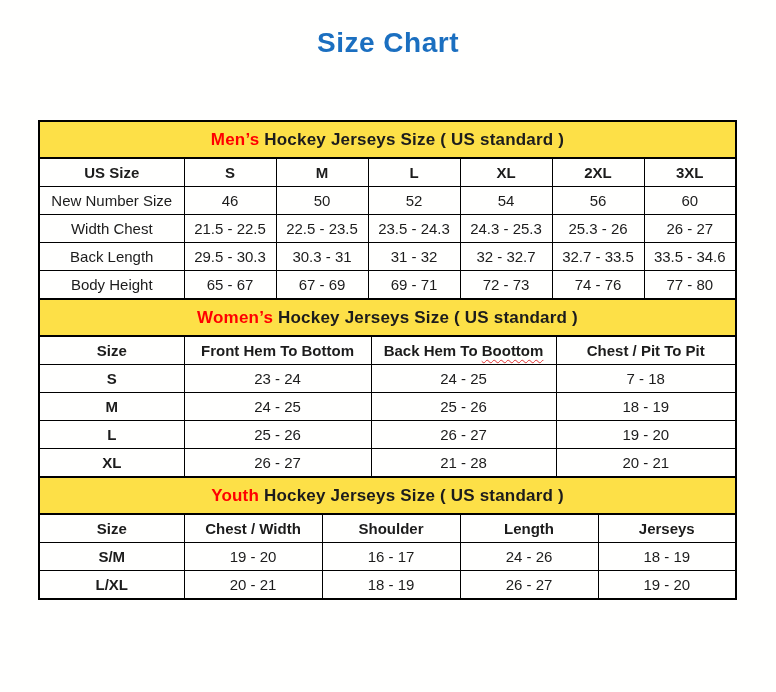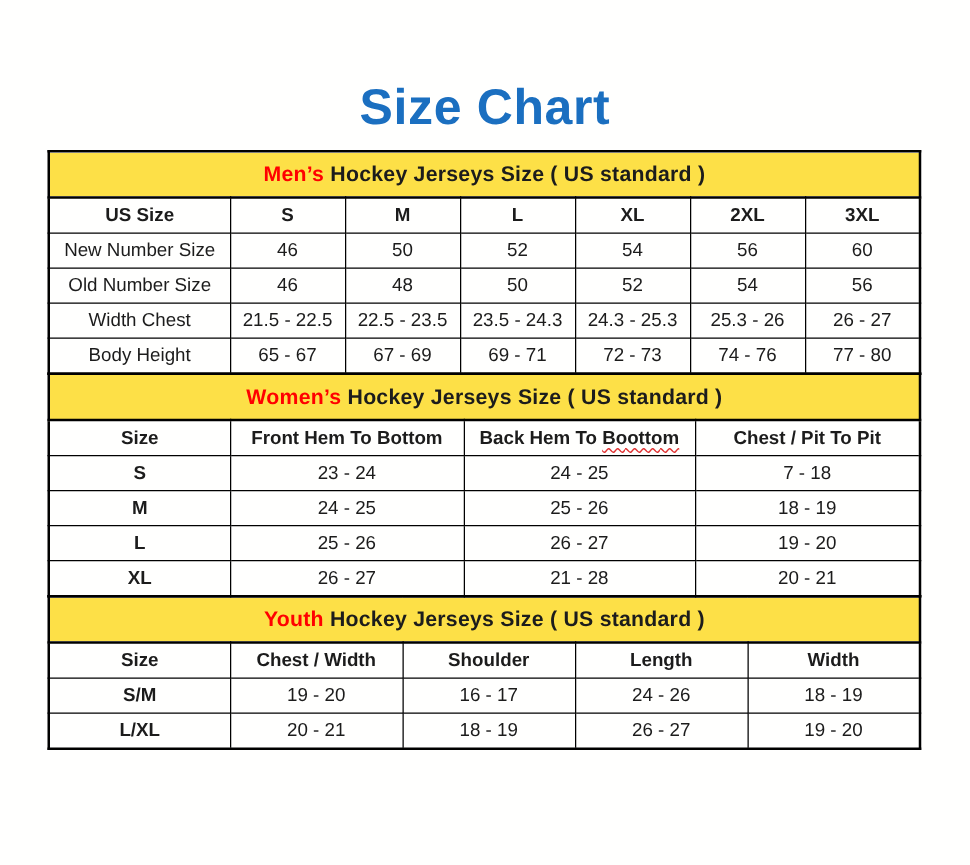--- a/index.html
+++ b/index.html
@@ -18,10 +18,10 @@
   }
   .title {
     margin: 0;
-    padding-top: 64px;
+    padding-top: 28px;
     text-align: center;
     color: #1b6fc0;
-    font-size: 40px;
+    font-size: 28px;
     font-weight: bold;
     letter-spacing: 0.5px;
     line-height: 1.1;

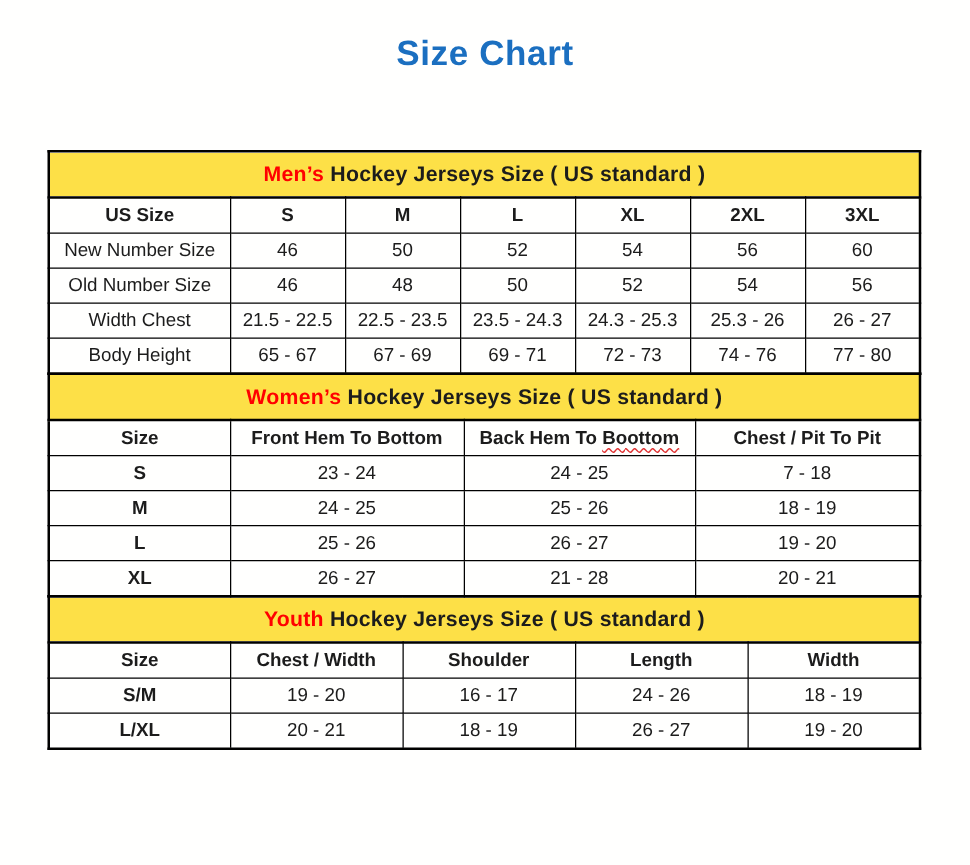--- a/index.html
+++ b/index.html
@@ -117,15 +117,6 @@
           <td>60</td>
         </tr>
         <tr>
-          <td>Old Number Size</td>
-          <td>46</td>
-          <td>48</td>
-          <td>50</td>
-          <td>52</td>
-          <td>54</td>
-          <td>56</td>
-        </tr>
-        <tr>
           <td>Width Chest</td>
           <td>21.5 - 22.5</td>
           <td>22.5 - 23.5</td>

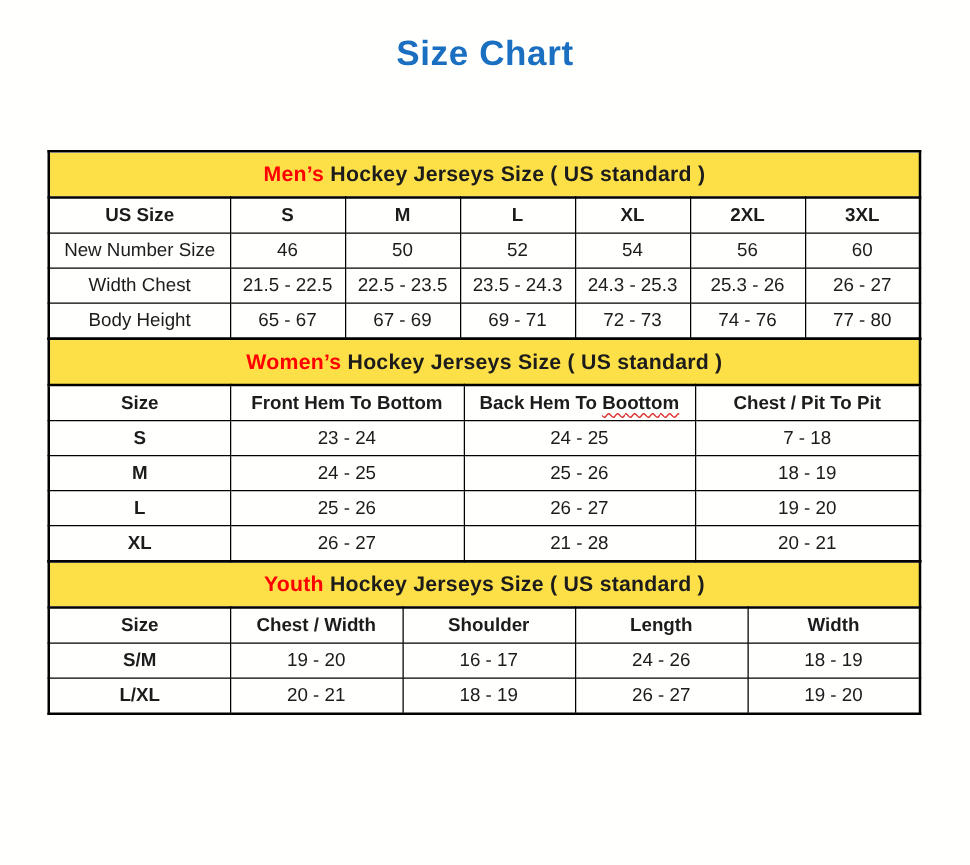--- a/index.html
+++ b/index.html
@@ -126,6 +126,15 @@
           <td>26 - 27</td>
         </tr>
         <tr>
+          <td>Back Length</td>
+          <td>29.5 - 30.3</td>
+          <td>30.3 - 31</td>
+          <td>31 - 32</td>
+          <td>32 - 32.7</td>
+          <td>32.7 - 33.5</td>
+          <td>33.5 - 34.6</td>
+        </tr>
+        <tr>
           <td>Body Height</td>
           <td>65 - 67</td>
           <td>67 - 69</td>

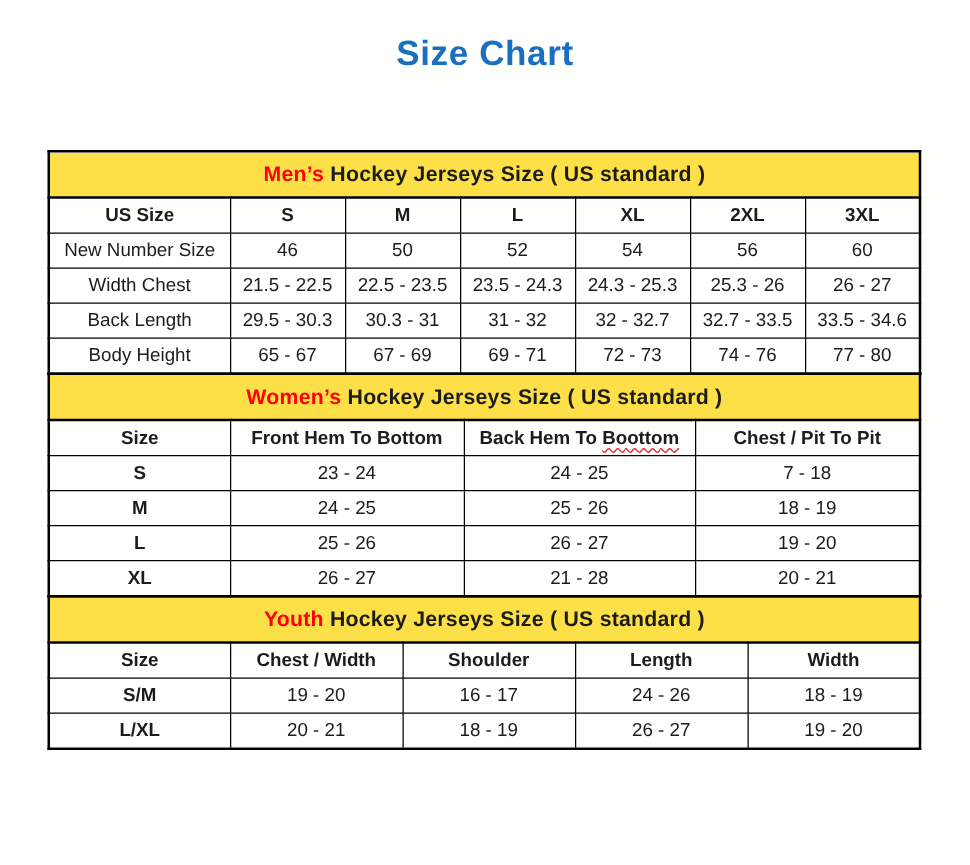--- a/index.html
+++ b/index.html
@@ -207,7 +207,7 @@
           <td>Chest / Width</td>
           <td>Shoulder</td>
           <td>Length</td>
-          <td>Width</td>
+          <td>Jerseys</td>
         </tr>
         <tr>
           <td class="bl">S/M</td>

